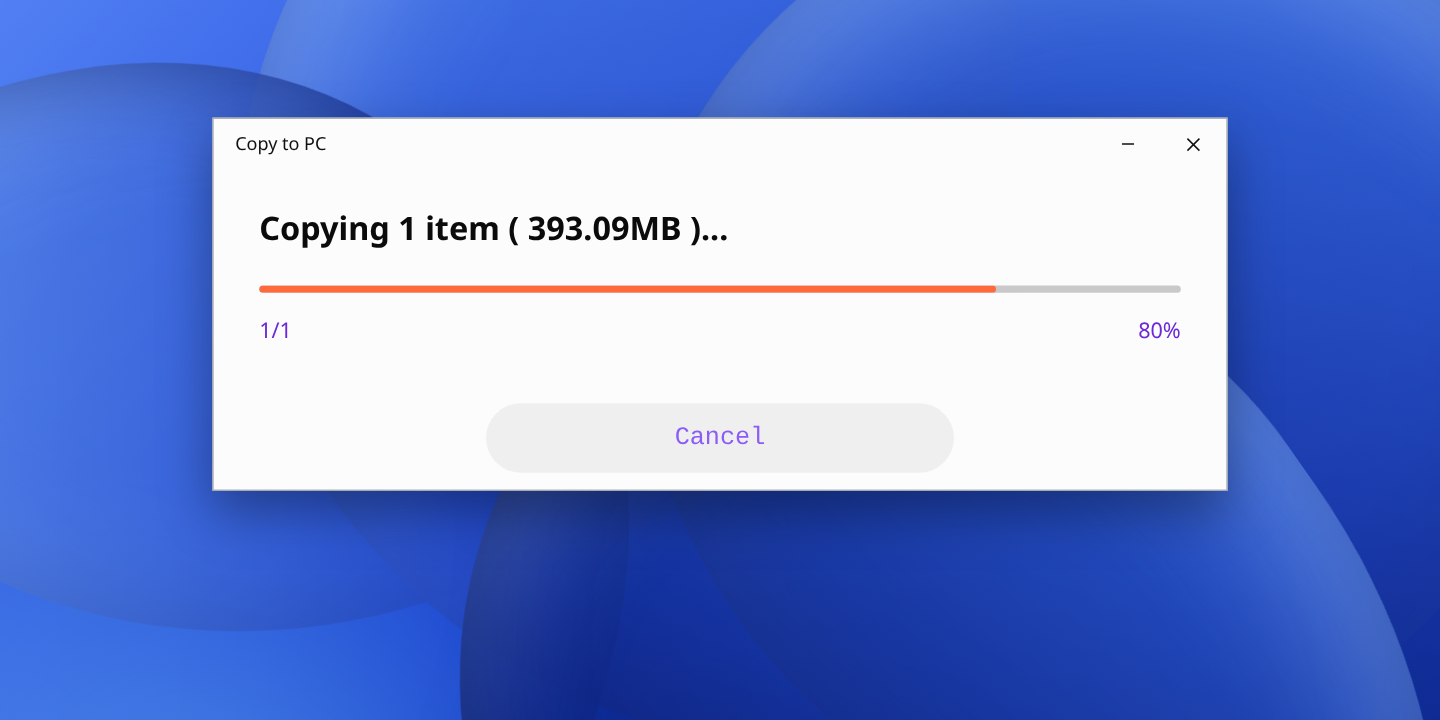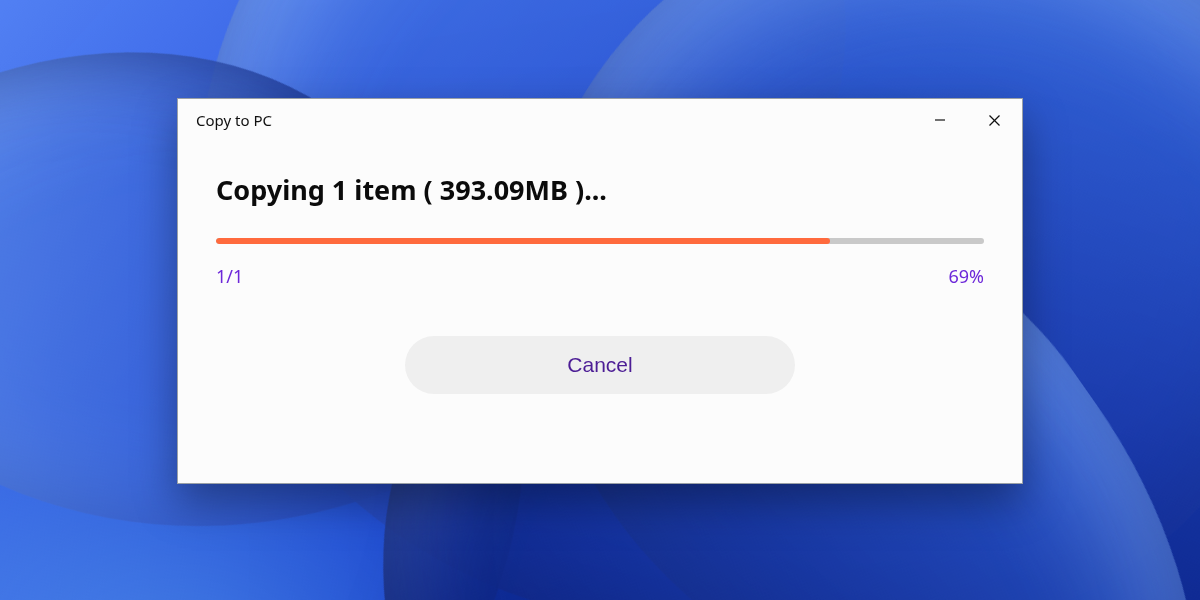--- a/index.html
+++ b/index.html
@@ -47,7 +47,7 @@
     left: 177px;
     top: 98px;
     width: 846px;
-    height: 386px;
+    height: 311px;
     background: #fcfcfc;
     border: 1px solid #9aa0a6;
     box-shadow: 0 18px 40px rgba(0,0,0,0.35);

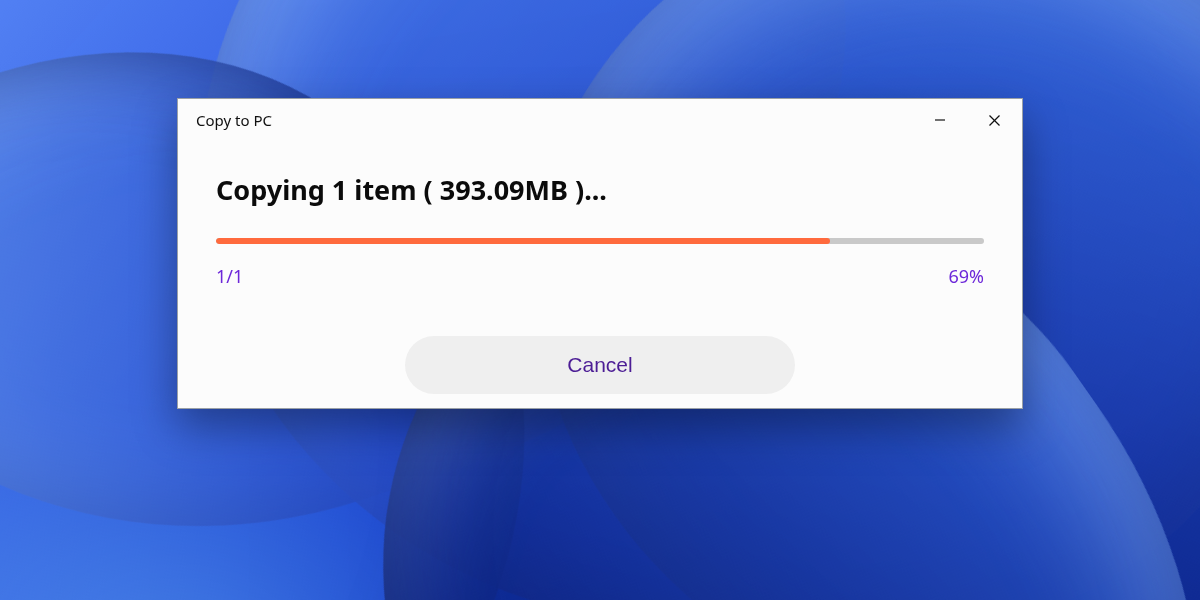--- a/index.html
+++ b/index.html
@@ -166,7 +166,7 @@
 
       <div class="progress-meta">
         <span>1/1</span>
-        <span>69%</span>
+        <span>80%</span>
       </div>
 
       <div class="cancel-wrap">

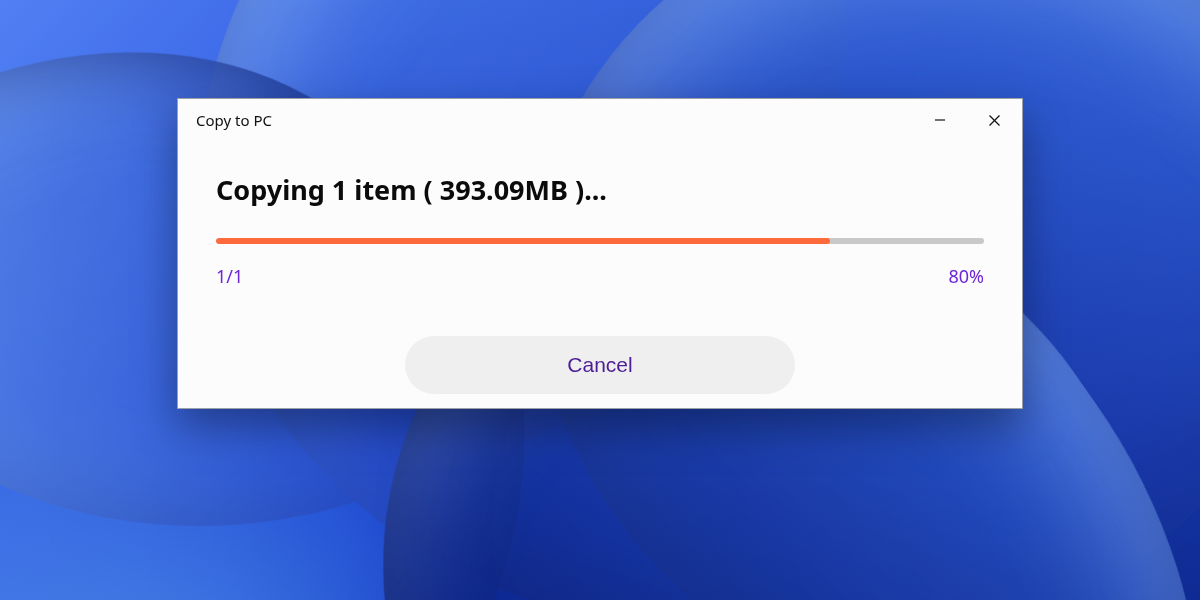--- a/index.html
+++ b/index.html
@@ -125,9 +125,9 @@
     border-radius: 30px;
     background: #efefef;
     font-size: 21px;
-    color: #4c1d95;
+    color: #8b5cf6;
     cursor: pointer;
-    font-family: Liberation Sans, sans-serif;
+    font-family: Liberation Mono, monospace;
   }
 </style>
 </head>

